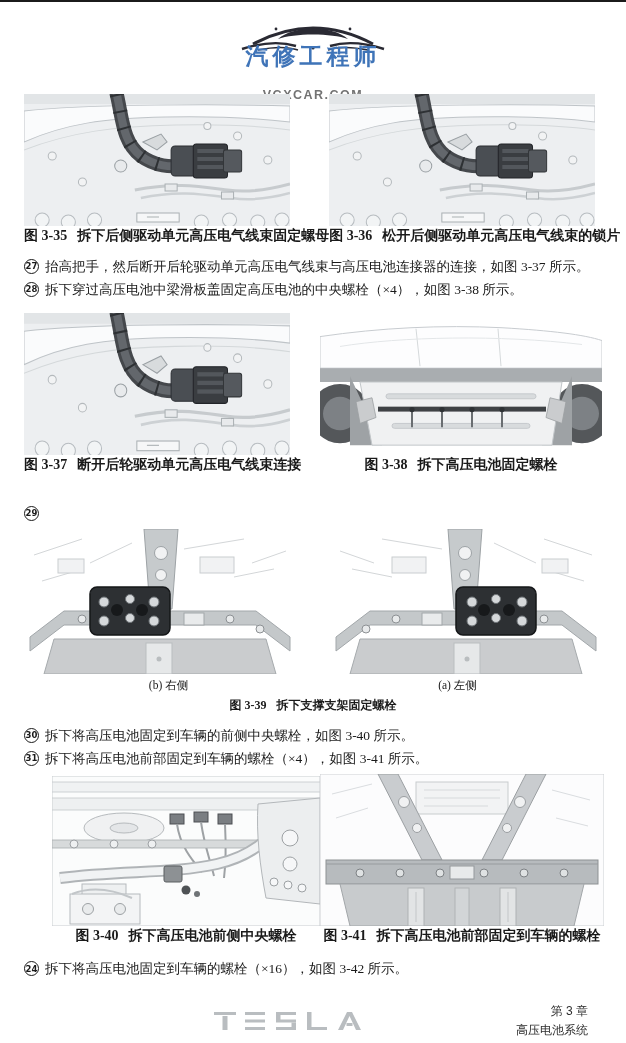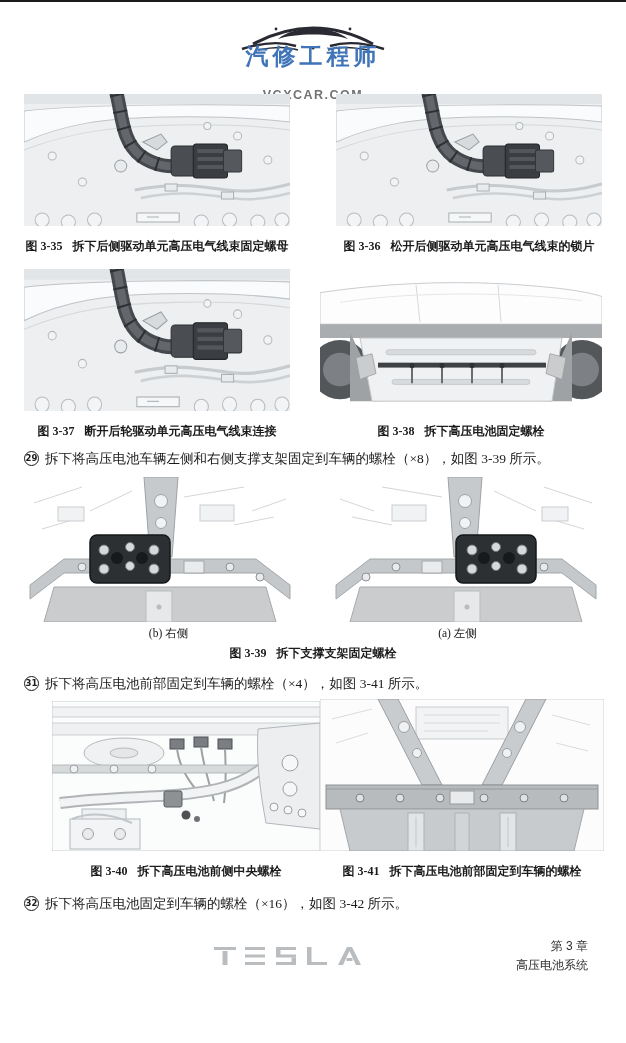--- a/index.html
+++ b/index.html
@@ -28,7 +28,7 @@
   figure { margin:0; }
   .fig-svg { display:block; }
   .fig-caption {
-    text-align:center; font-size:12px; font-weight:bold; margin-top:12px; white-space:nowrap;
+    text-align:center; font-size:14px; font-weight:bold; margin-top:1px; white-space:nowrap;
   }
   .fig-caption .cap-label { margin-right:10px; }
 

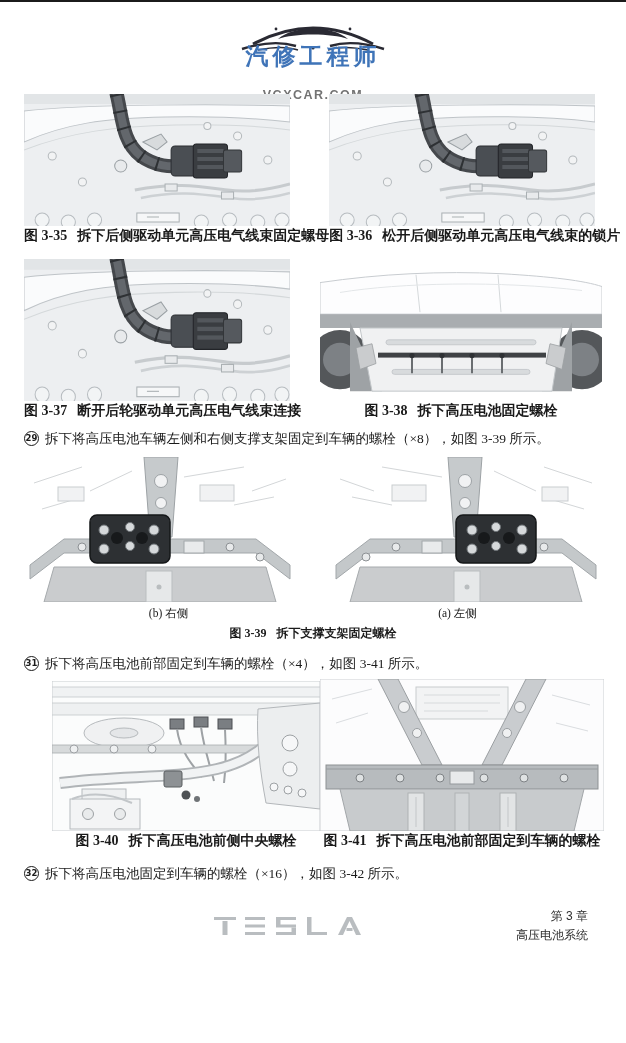--- a/index.html
+++ b/index.html
@@ -297,6 +297,16 @@
     </figure>
   </div>
 
+  <div class="steps">
+    <p class="step">
+      <span class="step-num">27</span>
+      <span class="step-text">抬高把手，然后断开后轮驱动单元高压电气线束与高压电池连接器的连接，如图 3-37 所示。</span>
+    </p>
+    <p class="step">
+      <span class="step-num">28</span>
+      <span class="step-text">拆下穿过高压电池中梁滑板盖固定高压电池的中央螺栓（×4），如图 3-38 所示。</span>
+    </p>
+  </div>
 
   <div class="fig-row" style="margin-top:8px;">
     <figure>

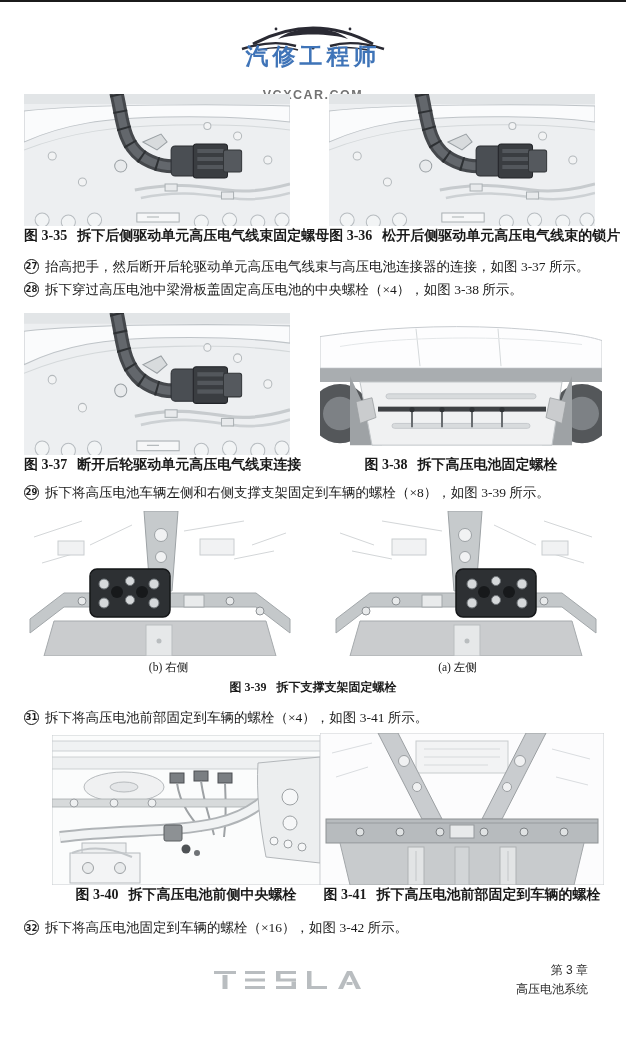--- a/index.html
+++ b/index.html
@@ -327,7 +327,7 @@
     </figure>
   </div>
 
-  <div class="steps" style="margin-top:9px;">
+  <div class="steps" style="margin-top:30px;">
     <p class="step">
       <span class="step-num">29</span>
       <span class="step-text">拆下将高压电池车辆左侧和右侧支撑支架固定到车辆的螺栓（×8），如图 3-39 所示。</span>

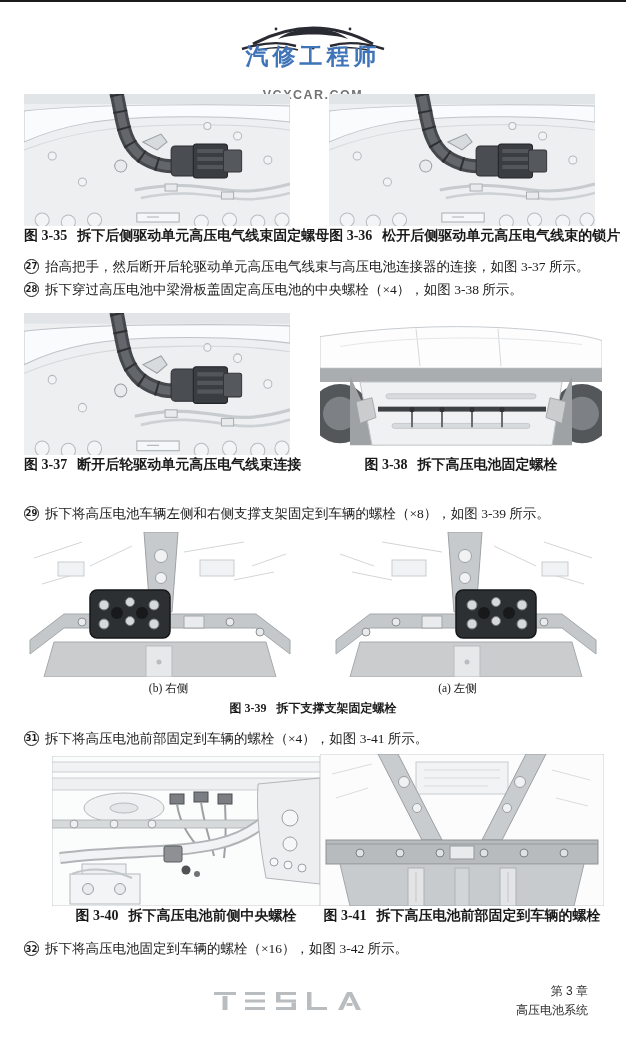--- a/index.html
+++ b/index.html
@@ -330,7 +330,6 @@
   <div class="steps" style="margin-top:30px;">
     <p class="step">
       <span class="step-num">29</span>
-      <span class="step-text">拆下将高压电池车辆左侧和右侧支撑支架固定到车辆的螺栓（×8），如图 3-39 所示。</span>
     </p>
   </div>
 

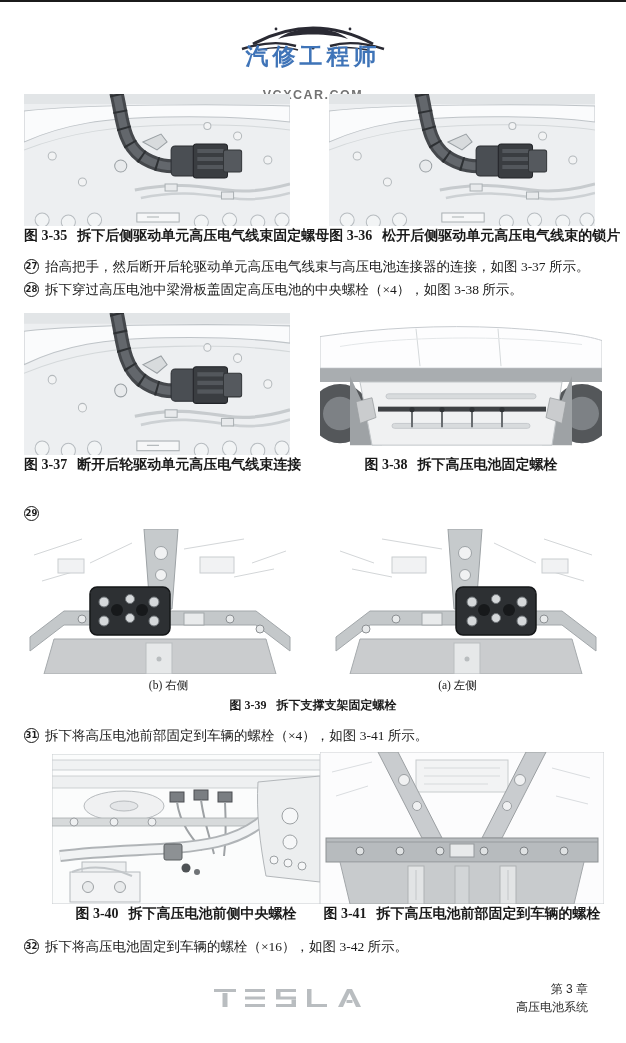--- a/index.html
+++ b/index.html
@@ -353,6 +353,10 @@
 
   <div class="steps" style="margin-top:12px;">
     <p class="step">
+      <span class="step-num">30</span>
+      <span class="step-text">拆下将高压电池固定到车辆的前侧中央螺栓，如图 3-40 所示。</span>
+    </p>
+    <p class="step">
       <span class="step-num">31</span>
       <span class="step-text">拆下将高压电池前部固定到车辆的螺栓（×4），如图 3-41 所示。</span>
     </p>

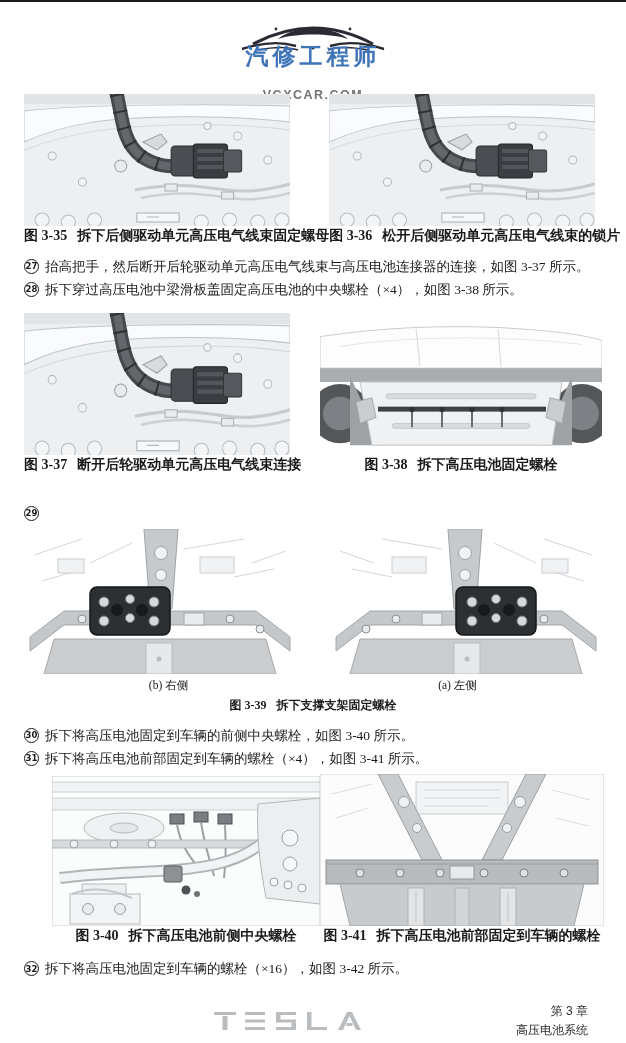--- a/index.html
+++ b/index.html
@@ -383,7 +383,7 @@
 
   <div class="steps" style="margin-top:14px;">
     <p class="step">
-      <span class="step-num">32</span>
+      <span class="step-num">24</span>
       <span class="step-text">拆下将高压电池固定到车辆的螺栓（×16），如图 3-42 所示。</span>
     </p>
   </div>

